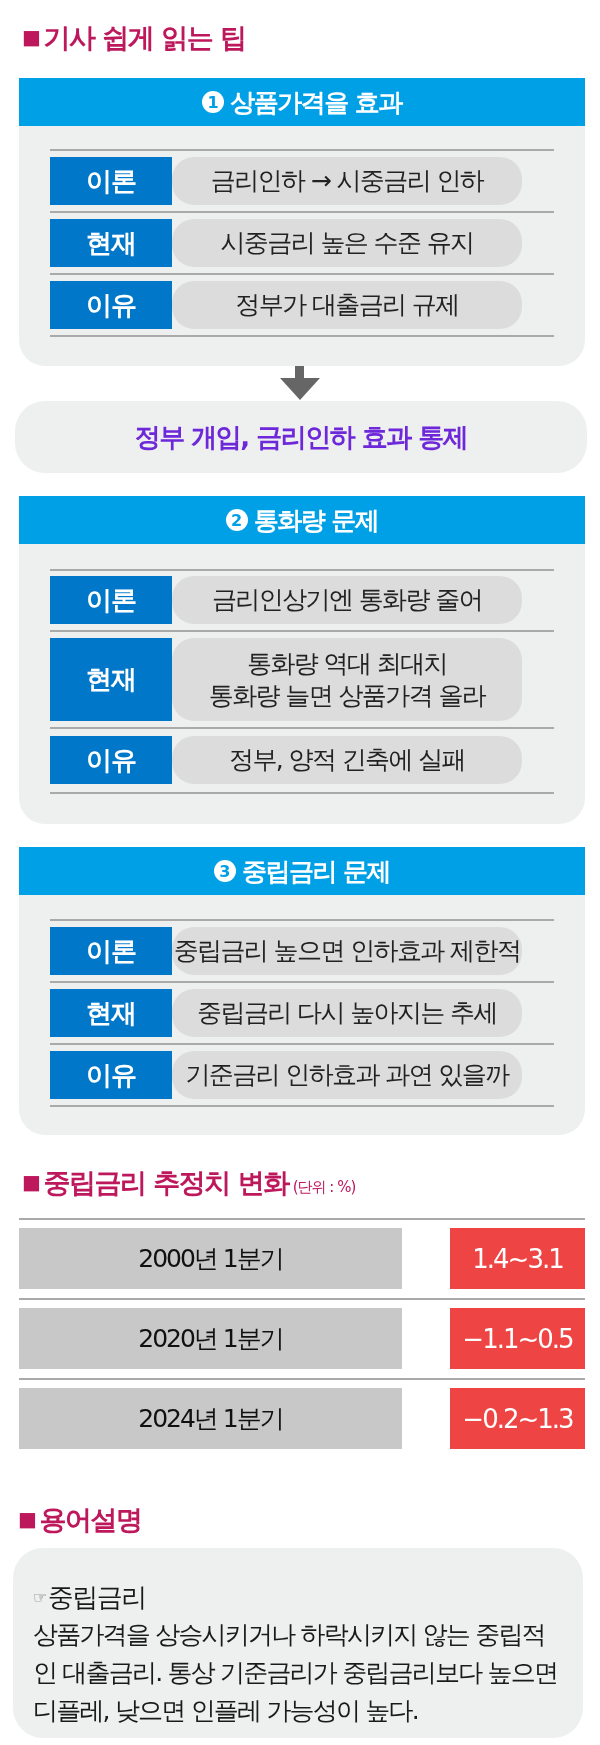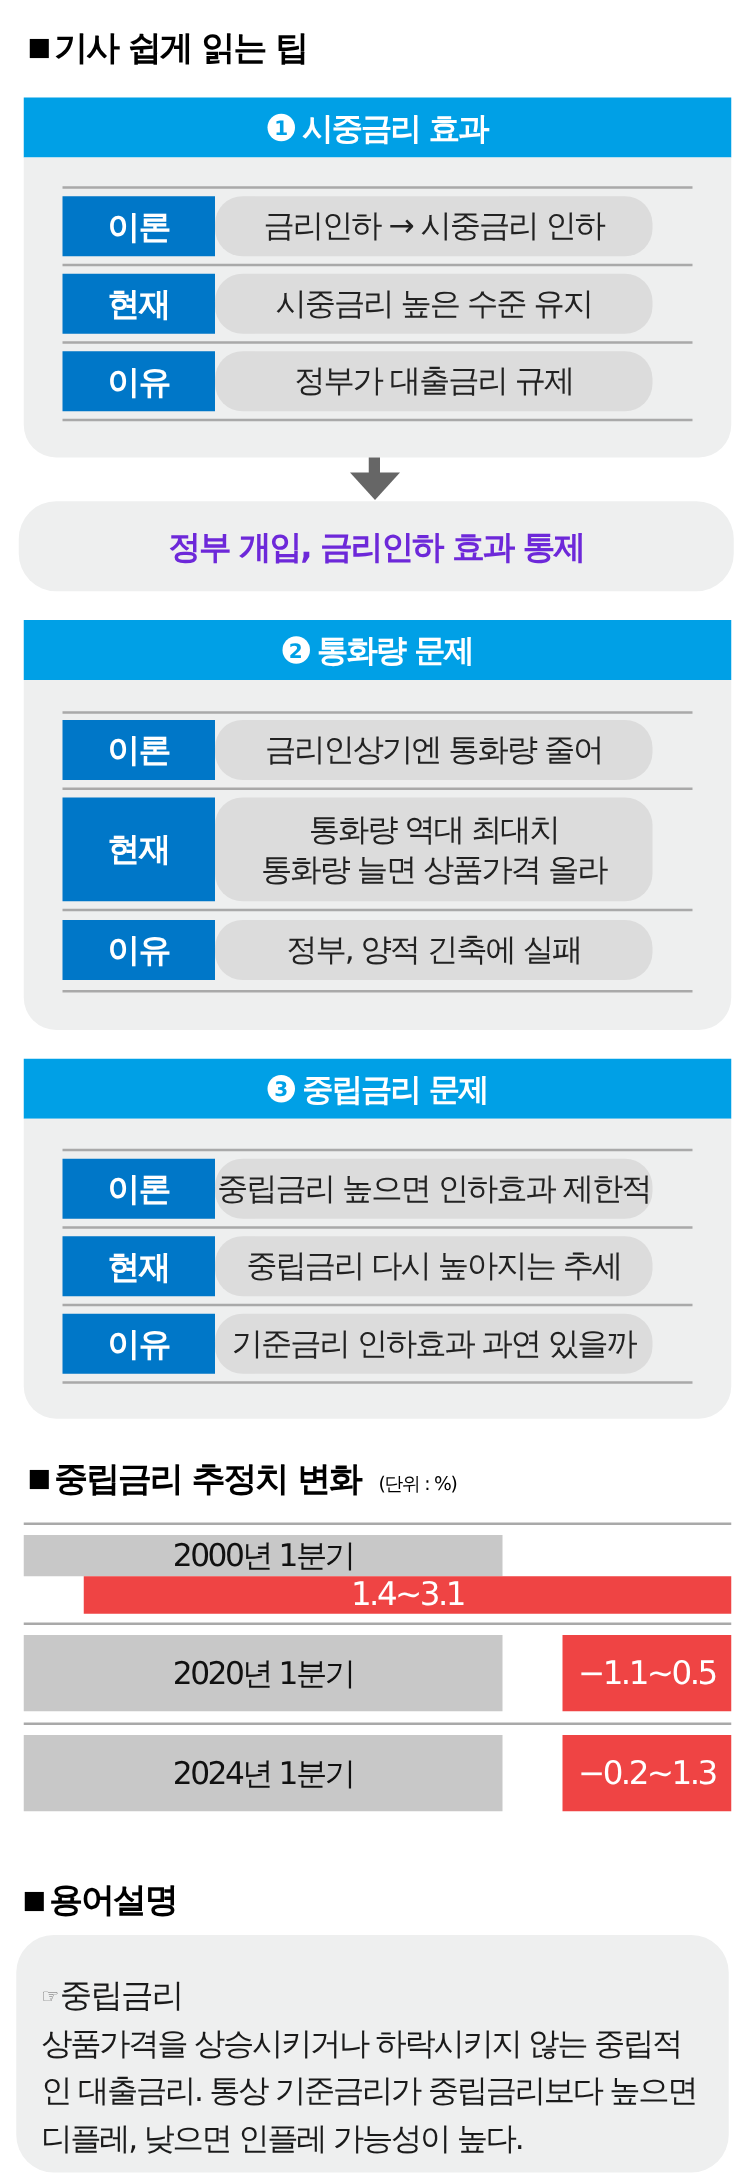--- a/index.html
+++ b/index.html
@@ -10,7 +10,7 @@
   }
   .abs { position: absolute; }
   .heading {
-    font-size: 27px; font-weight: bold; letter-spacing: -1.5px; color: #000000;
+    font-size: 27px; font-weight: bold; letter-spacing: -1.5px; color: #be185d;
     line-height: 34px; white-space: nowrap;
   }
   .heading .sq { font-size: 20px; margin-right: 4px; vertical-align: 3px; }

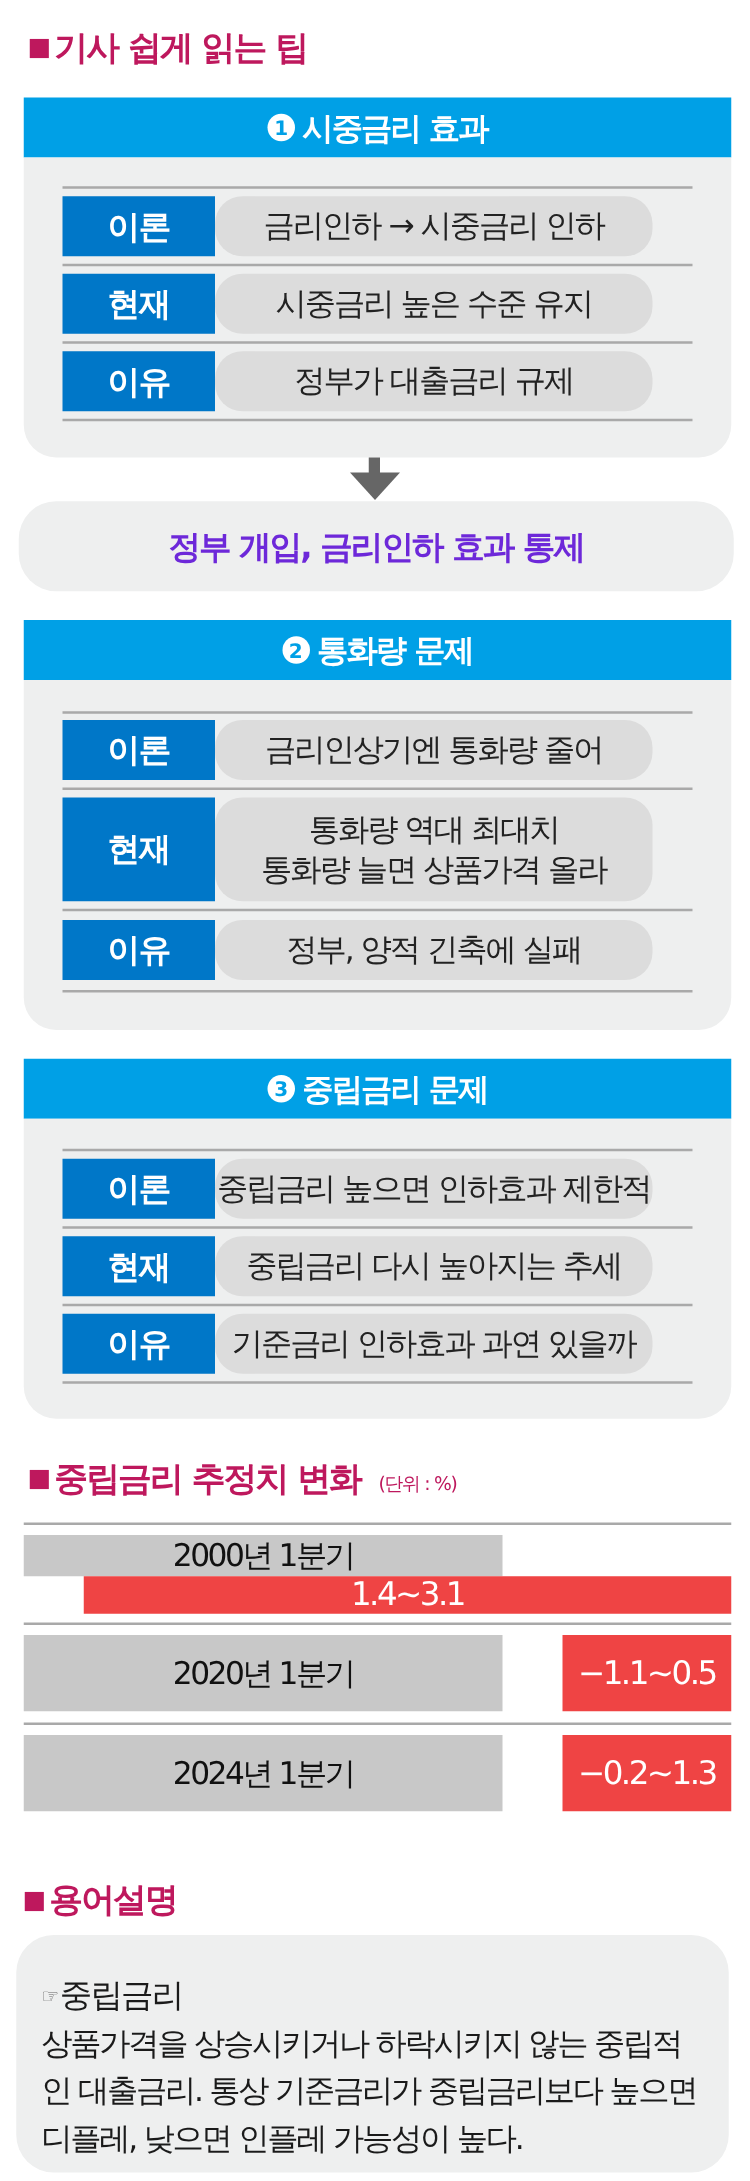--- a/index.html
+++ b/index.html
@@ -85,7 +85,7 @@
 
 <div class="abs sec-header" style="top:78px;">
   <span class="num">1</span>
-  <span>시중금리 효과</span>
+  <span>상품가격을 효과</span>
 </div>
 <div class="abs sec-body" style="top:126px; height:240px;"></div>
 <div class="abs hline" style="top:149px;"></div>

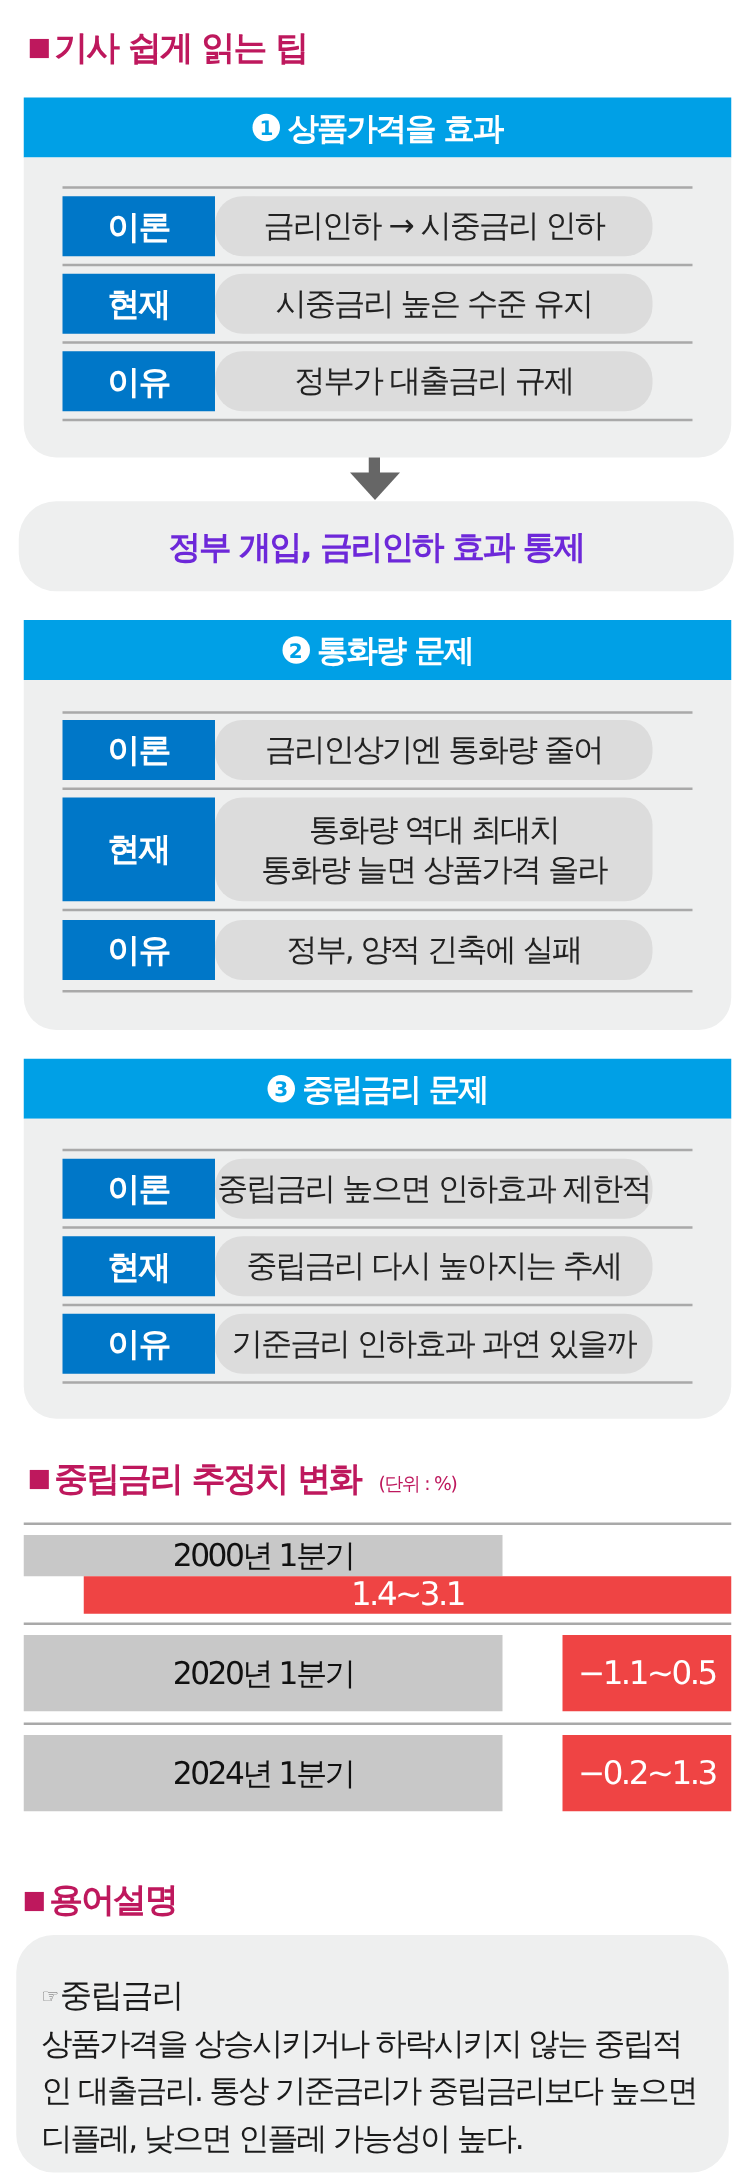--- a/index.html
+++ b/index.html
@@ -14,7 +14,7 @@
     line-height: 34px; white-space: nowrap;
   }
   .heading .sq { font-size: 20px; margin-right: 4px; vertical-align: 3px; }
-  .heading .unit { font-size: 15px; font-weight: normal; letter-spacing: -1px; margin-left: 14px; }
+  .heading .unit { font-size: 15px; font-weight: normal; letter-spacing: -1px; margin-left: 4px; }
   .sec-header {
     left: 19px; width: 566px; height: 48px; background: #00a0e6;
     color: #fff; font-weight: bold; font-size: 25px; letter-spacing: -1.5px;

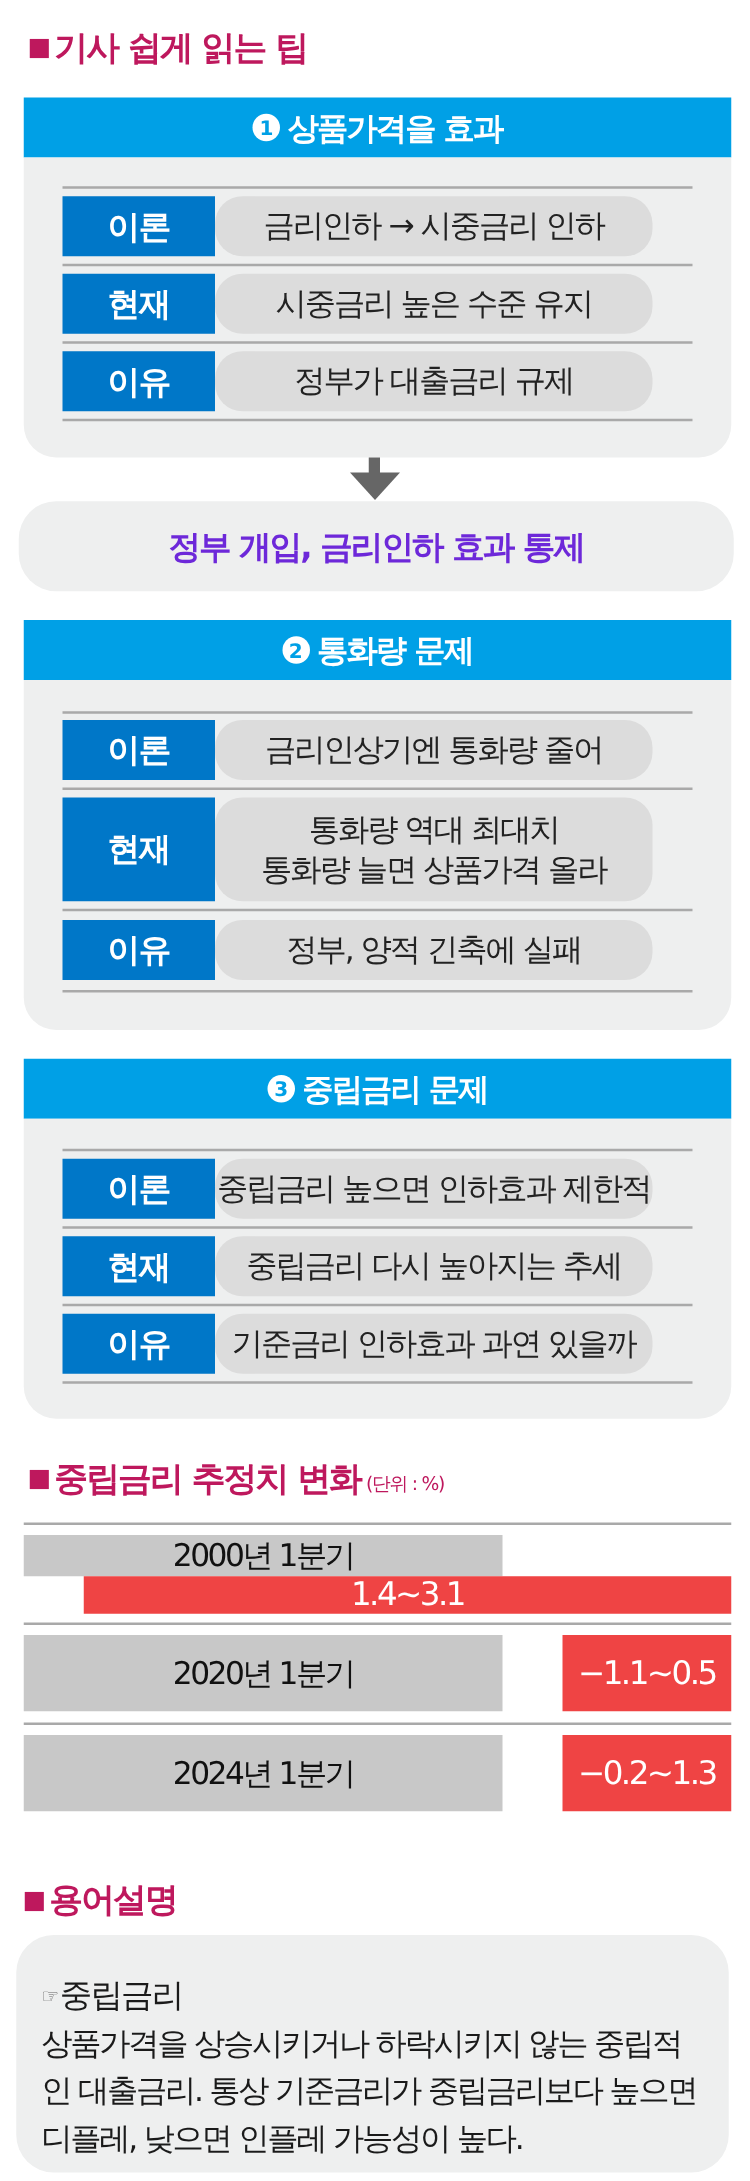--- a/index.html
+++ b/index.html
@@ -176,7 +176,7 @@
   <span class="sq">■</span><span>중립금리 추정치 변화</span><span class="unit">(단위 : %)</span>
 </div>
 <div class="abs t-line" style="top:1218px;"></div>
-<div class="abs t-row" style="top:1228px;flex-direction:column;">
+<div class="abs t-row" style="top:1228px;">
   <div class="period">2000년 1분기</div>
   <div class="value">1.4~3.1</div>
 </div>

